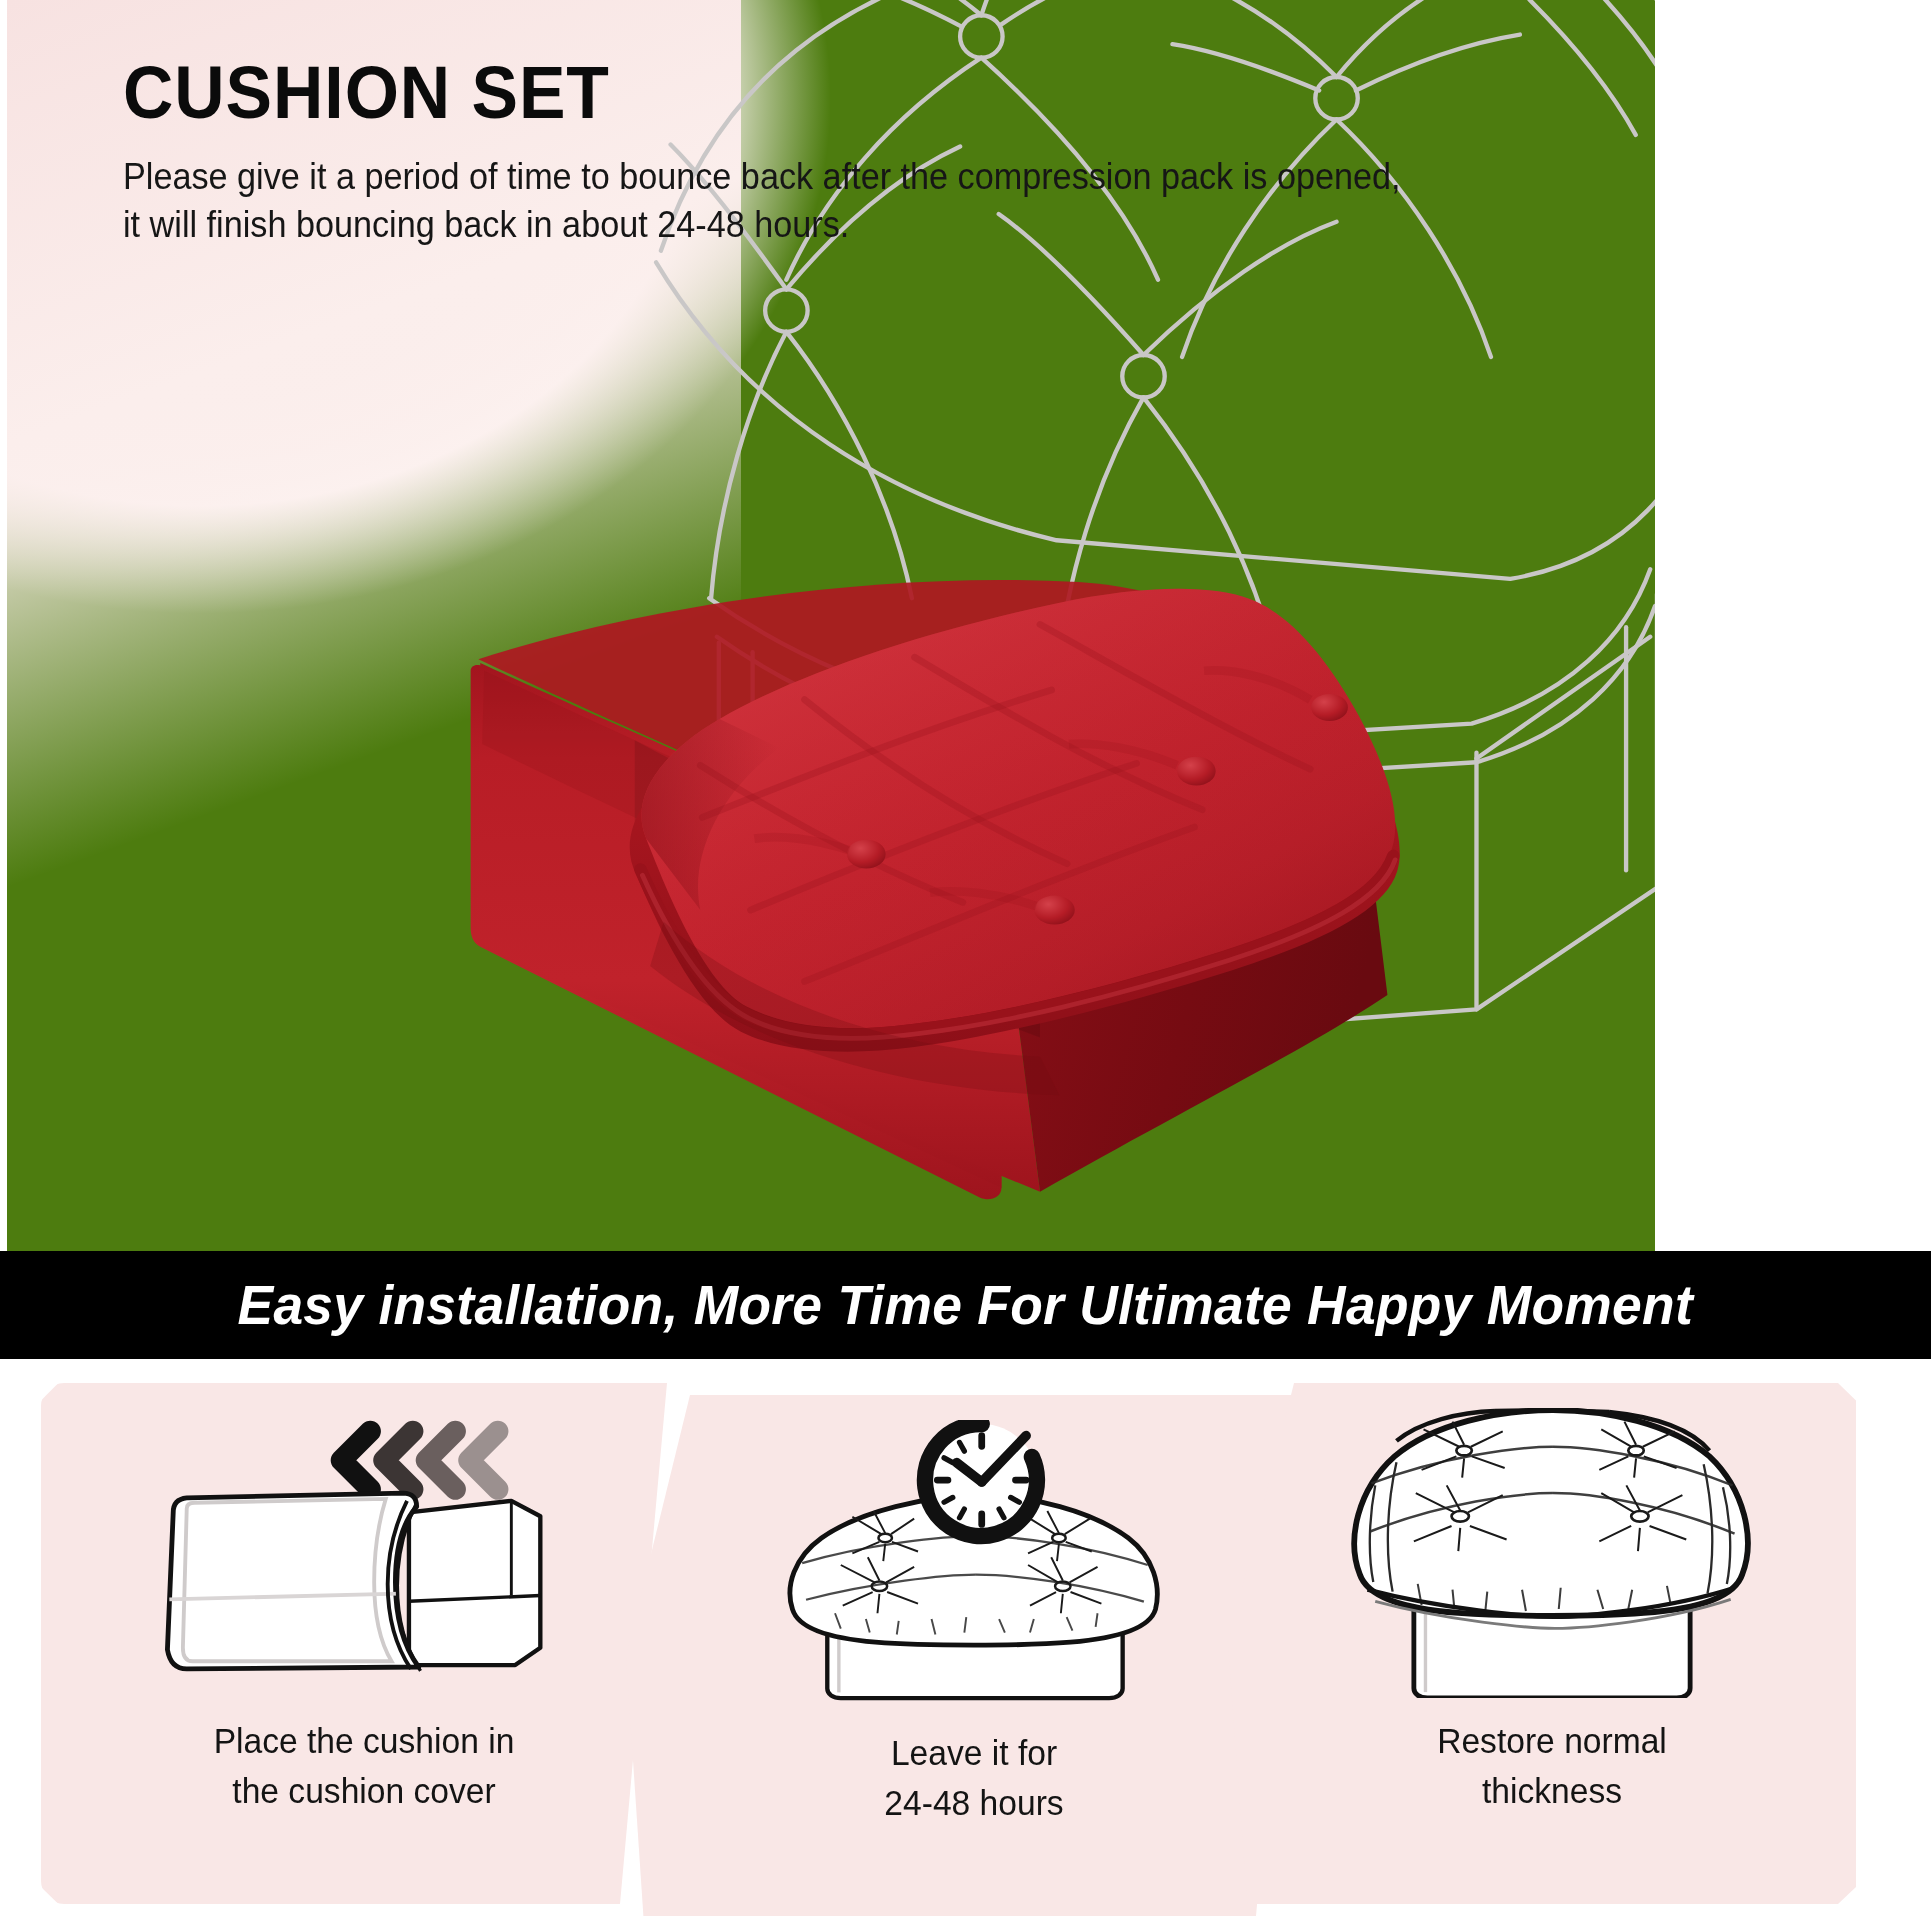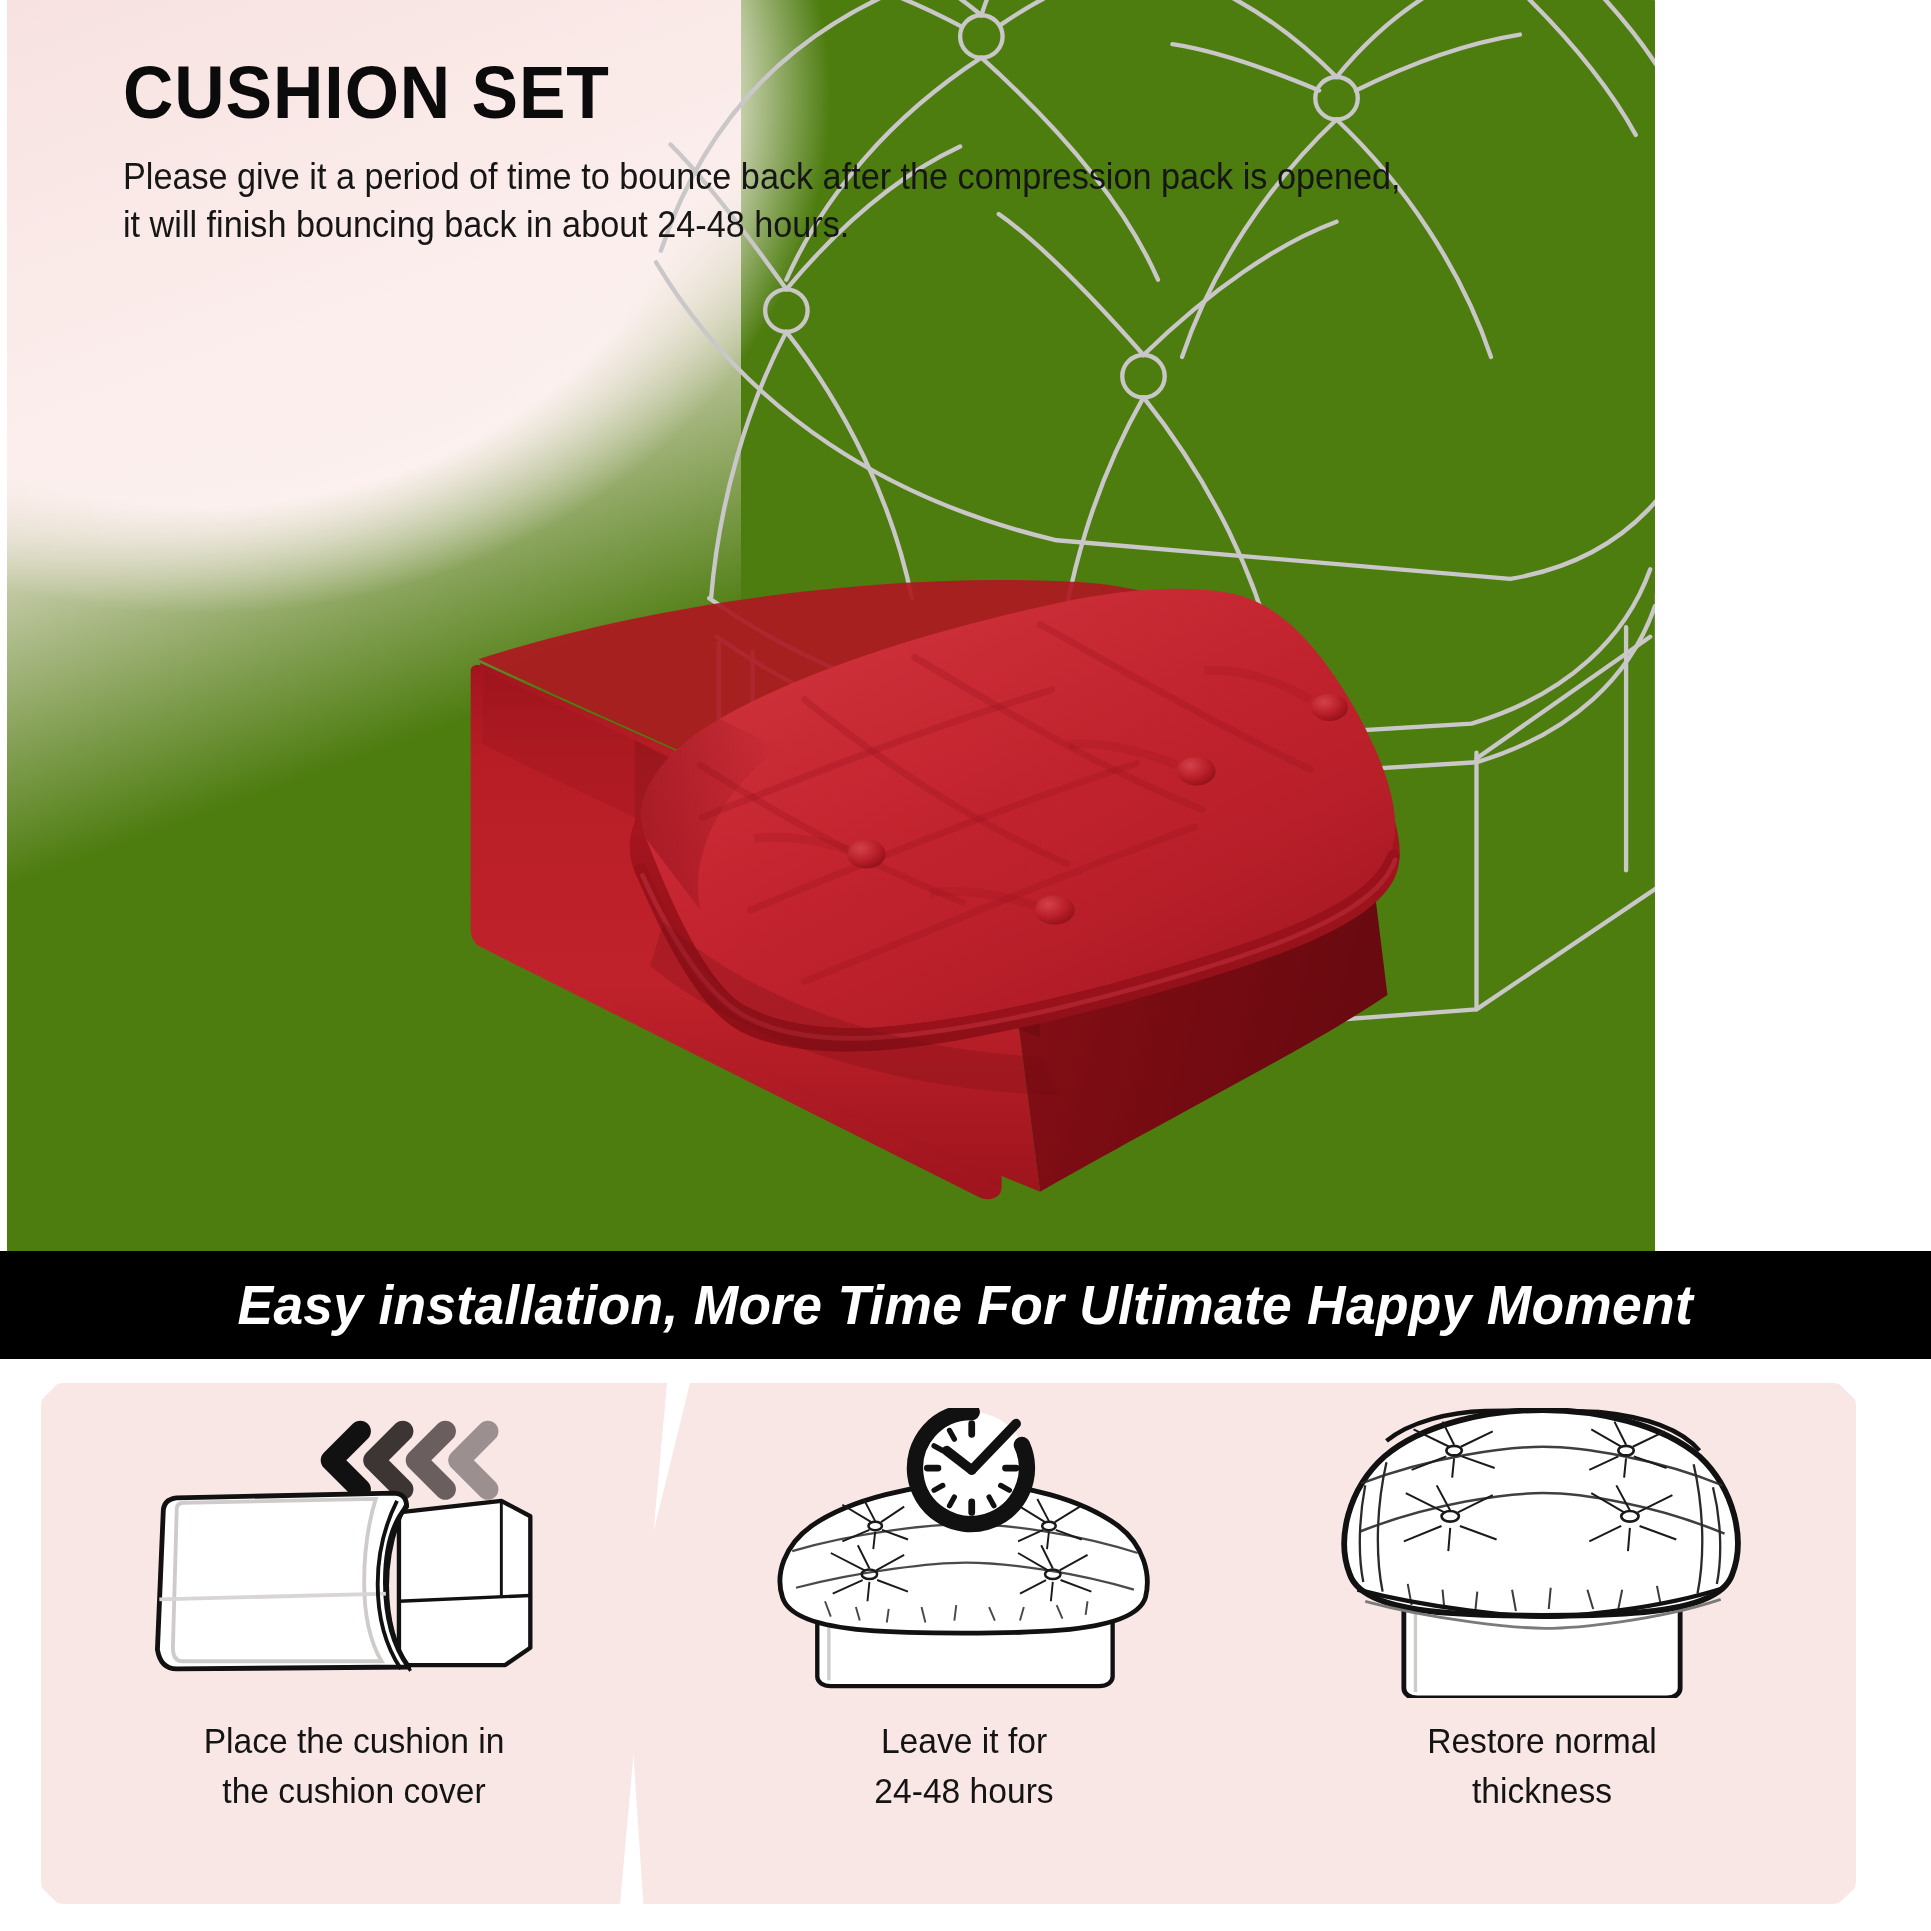--- a/index.html
+++ b/index.html
@@ -59,7 +59,7 @@
   
   .steps{position:absolute;left:0;top:1383px;width:1931px;height:548px;}
   .panel{
-    position:absolute;top:0;height:521px;background:#f9e7e6;
+    position:absolute;top:0;height:521px;background:#f9e7e6;padding-left:20px;
   }
   .p1{left:41px;width:626px;
       clip-path:polygon(17.4px 0,610px 0,626px 0,579px 521px,17.4px 521px,0 504px,0 17.4px);

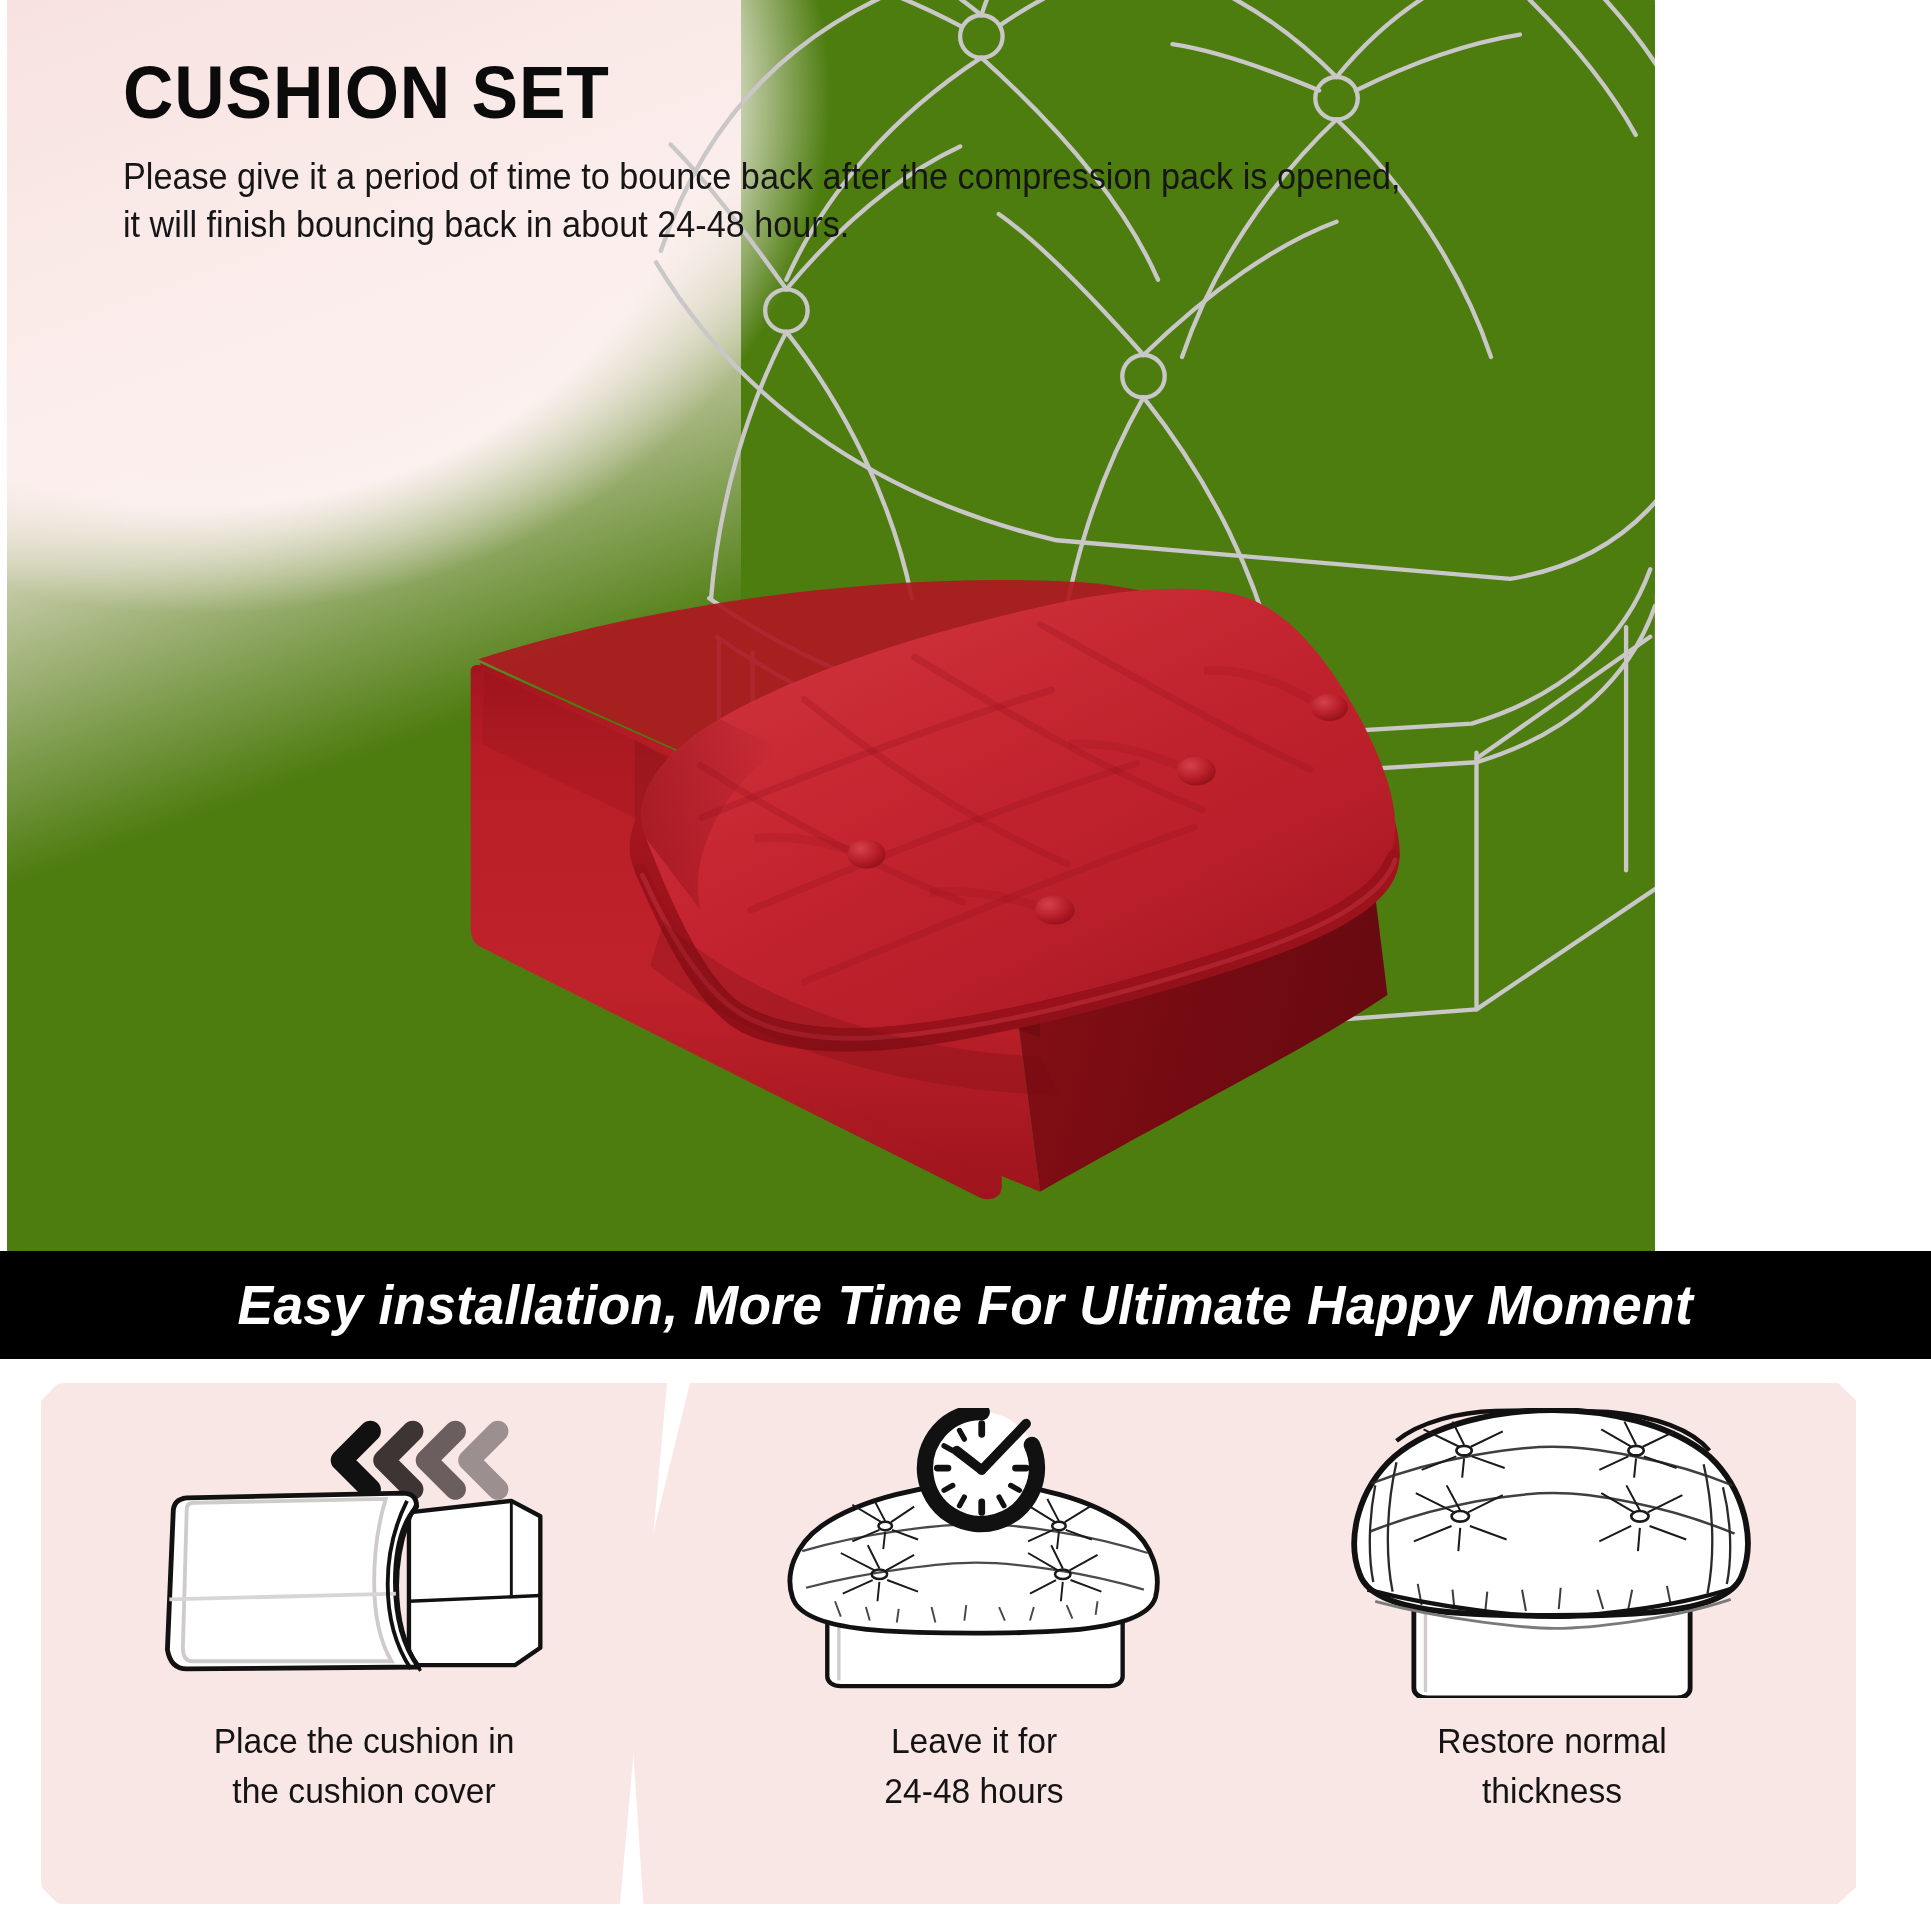--- a/index.html
+++ b/index.html
@@ -65,7 +65,7 @@
       clip-path:polygon(17.4px 0,610px 0,626px 0,579px 521px,17.4px 521px,0 504px,0 17.4px);
       border-radius:23px 0 0 23px;}
   .p2{left:626px;width:676px;
-      clip-path:polygon(64px 0,676px 0,630px 521px,17.4px 521px,0 261px);}
+      clip-path:polygon(64px 0,676px 0,630px 521px,17.4px 521px,0 261px);margin-top:12px;}
   .p3{left:1228px;width:628px;
       clip-path:polygon(66px 0,610px 0,628px 17.4px,628px 504px,610px 521px,19.3px 521px,0 261px);
       border-radius:0 23px 23px 0;}

